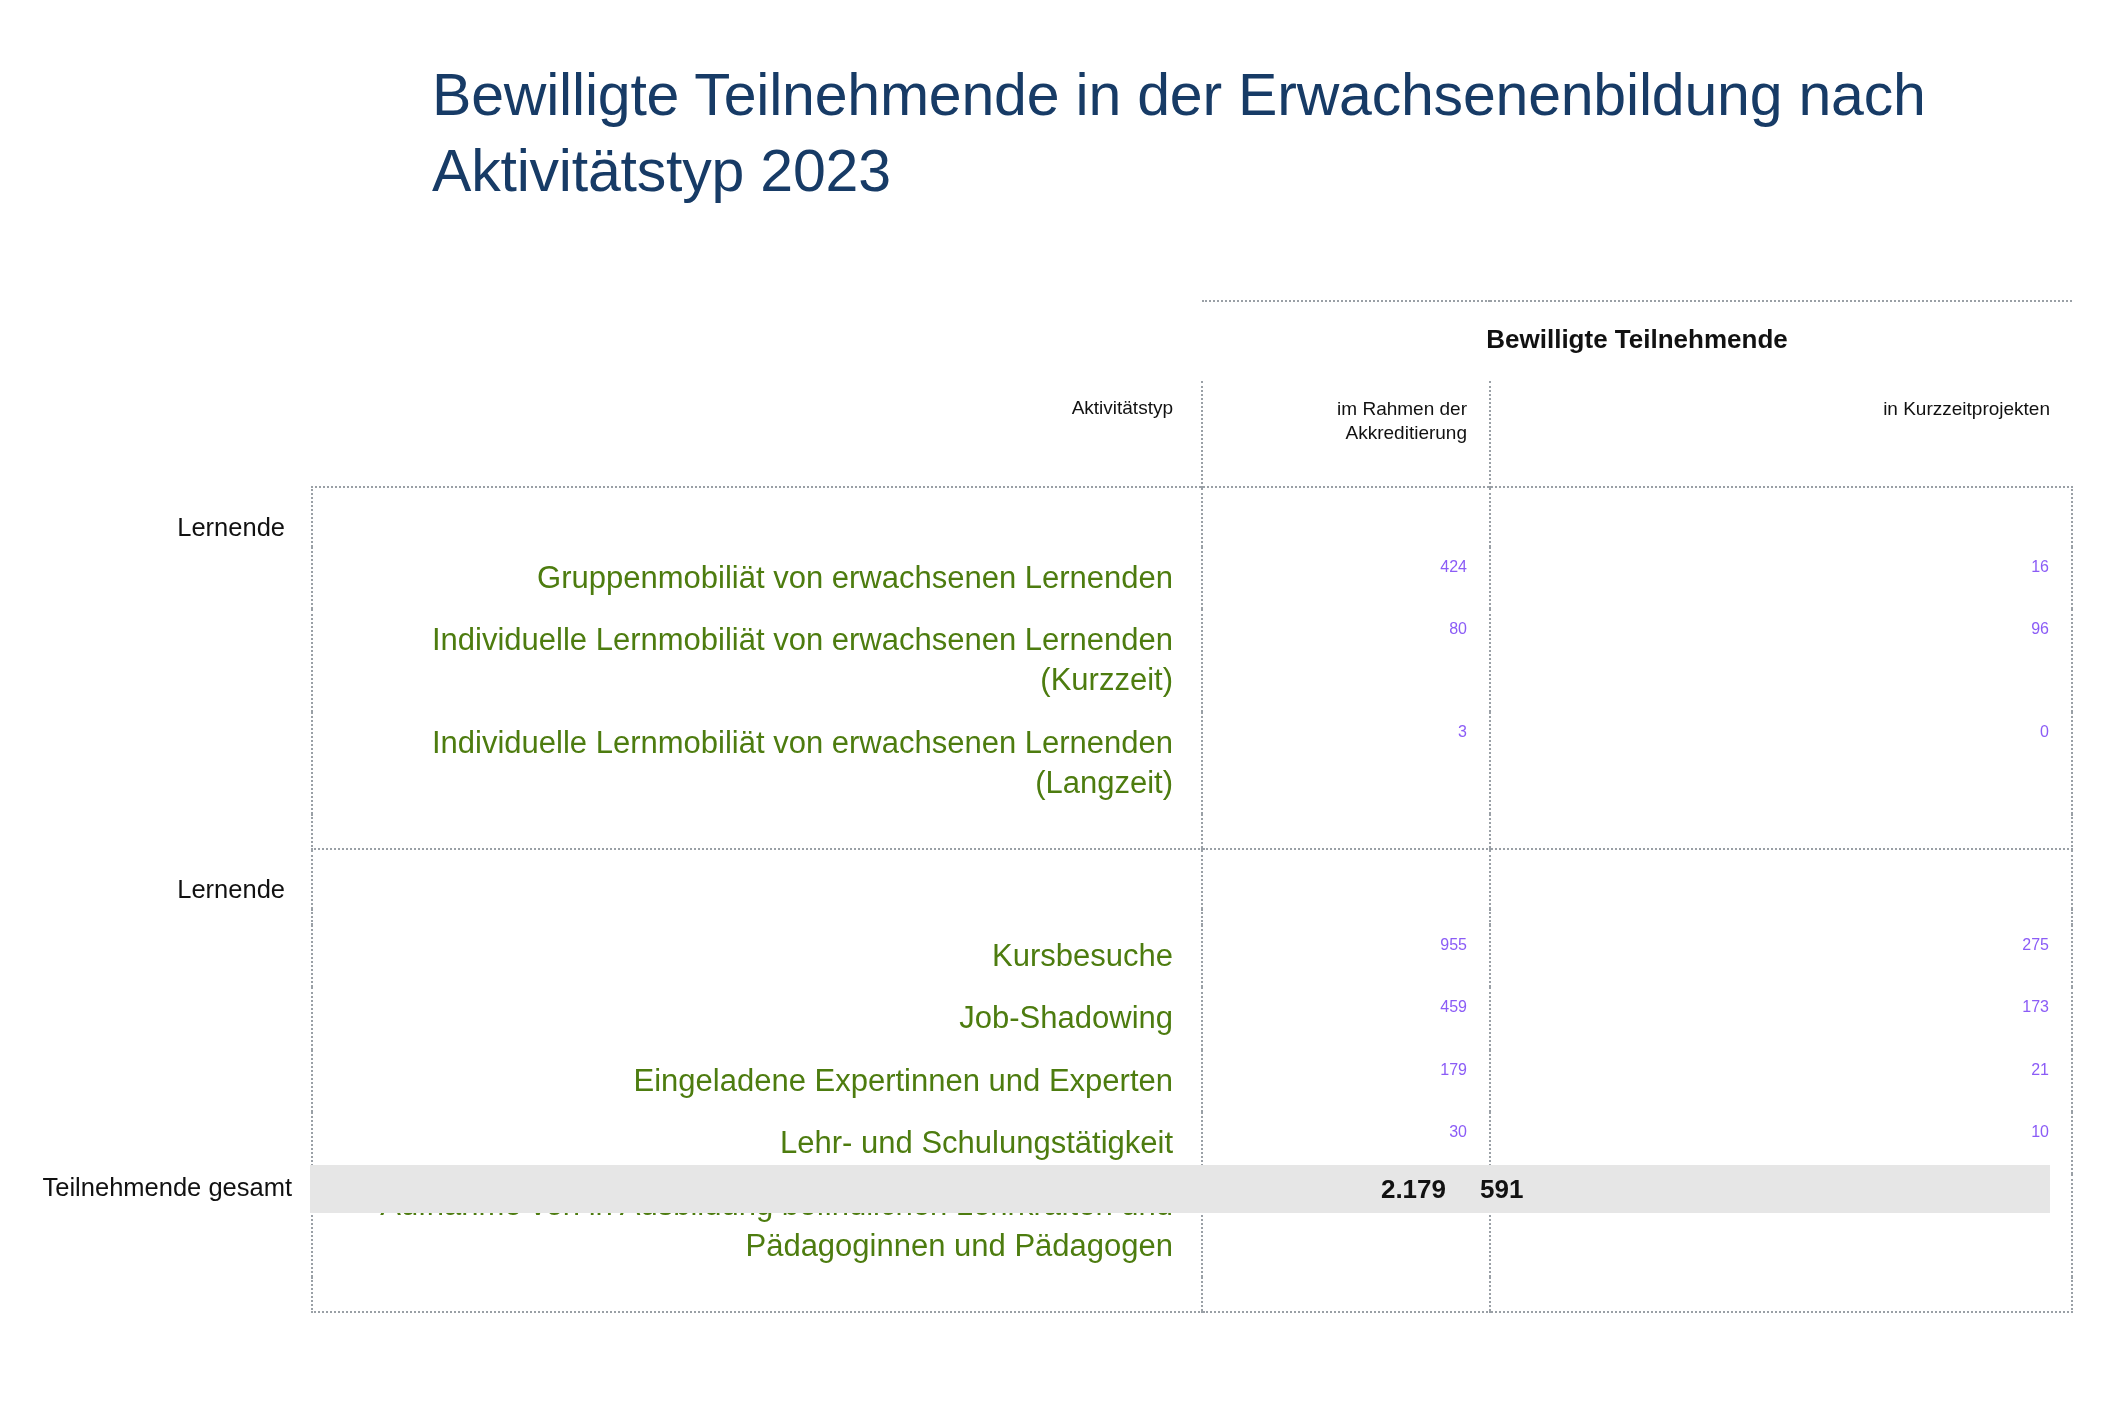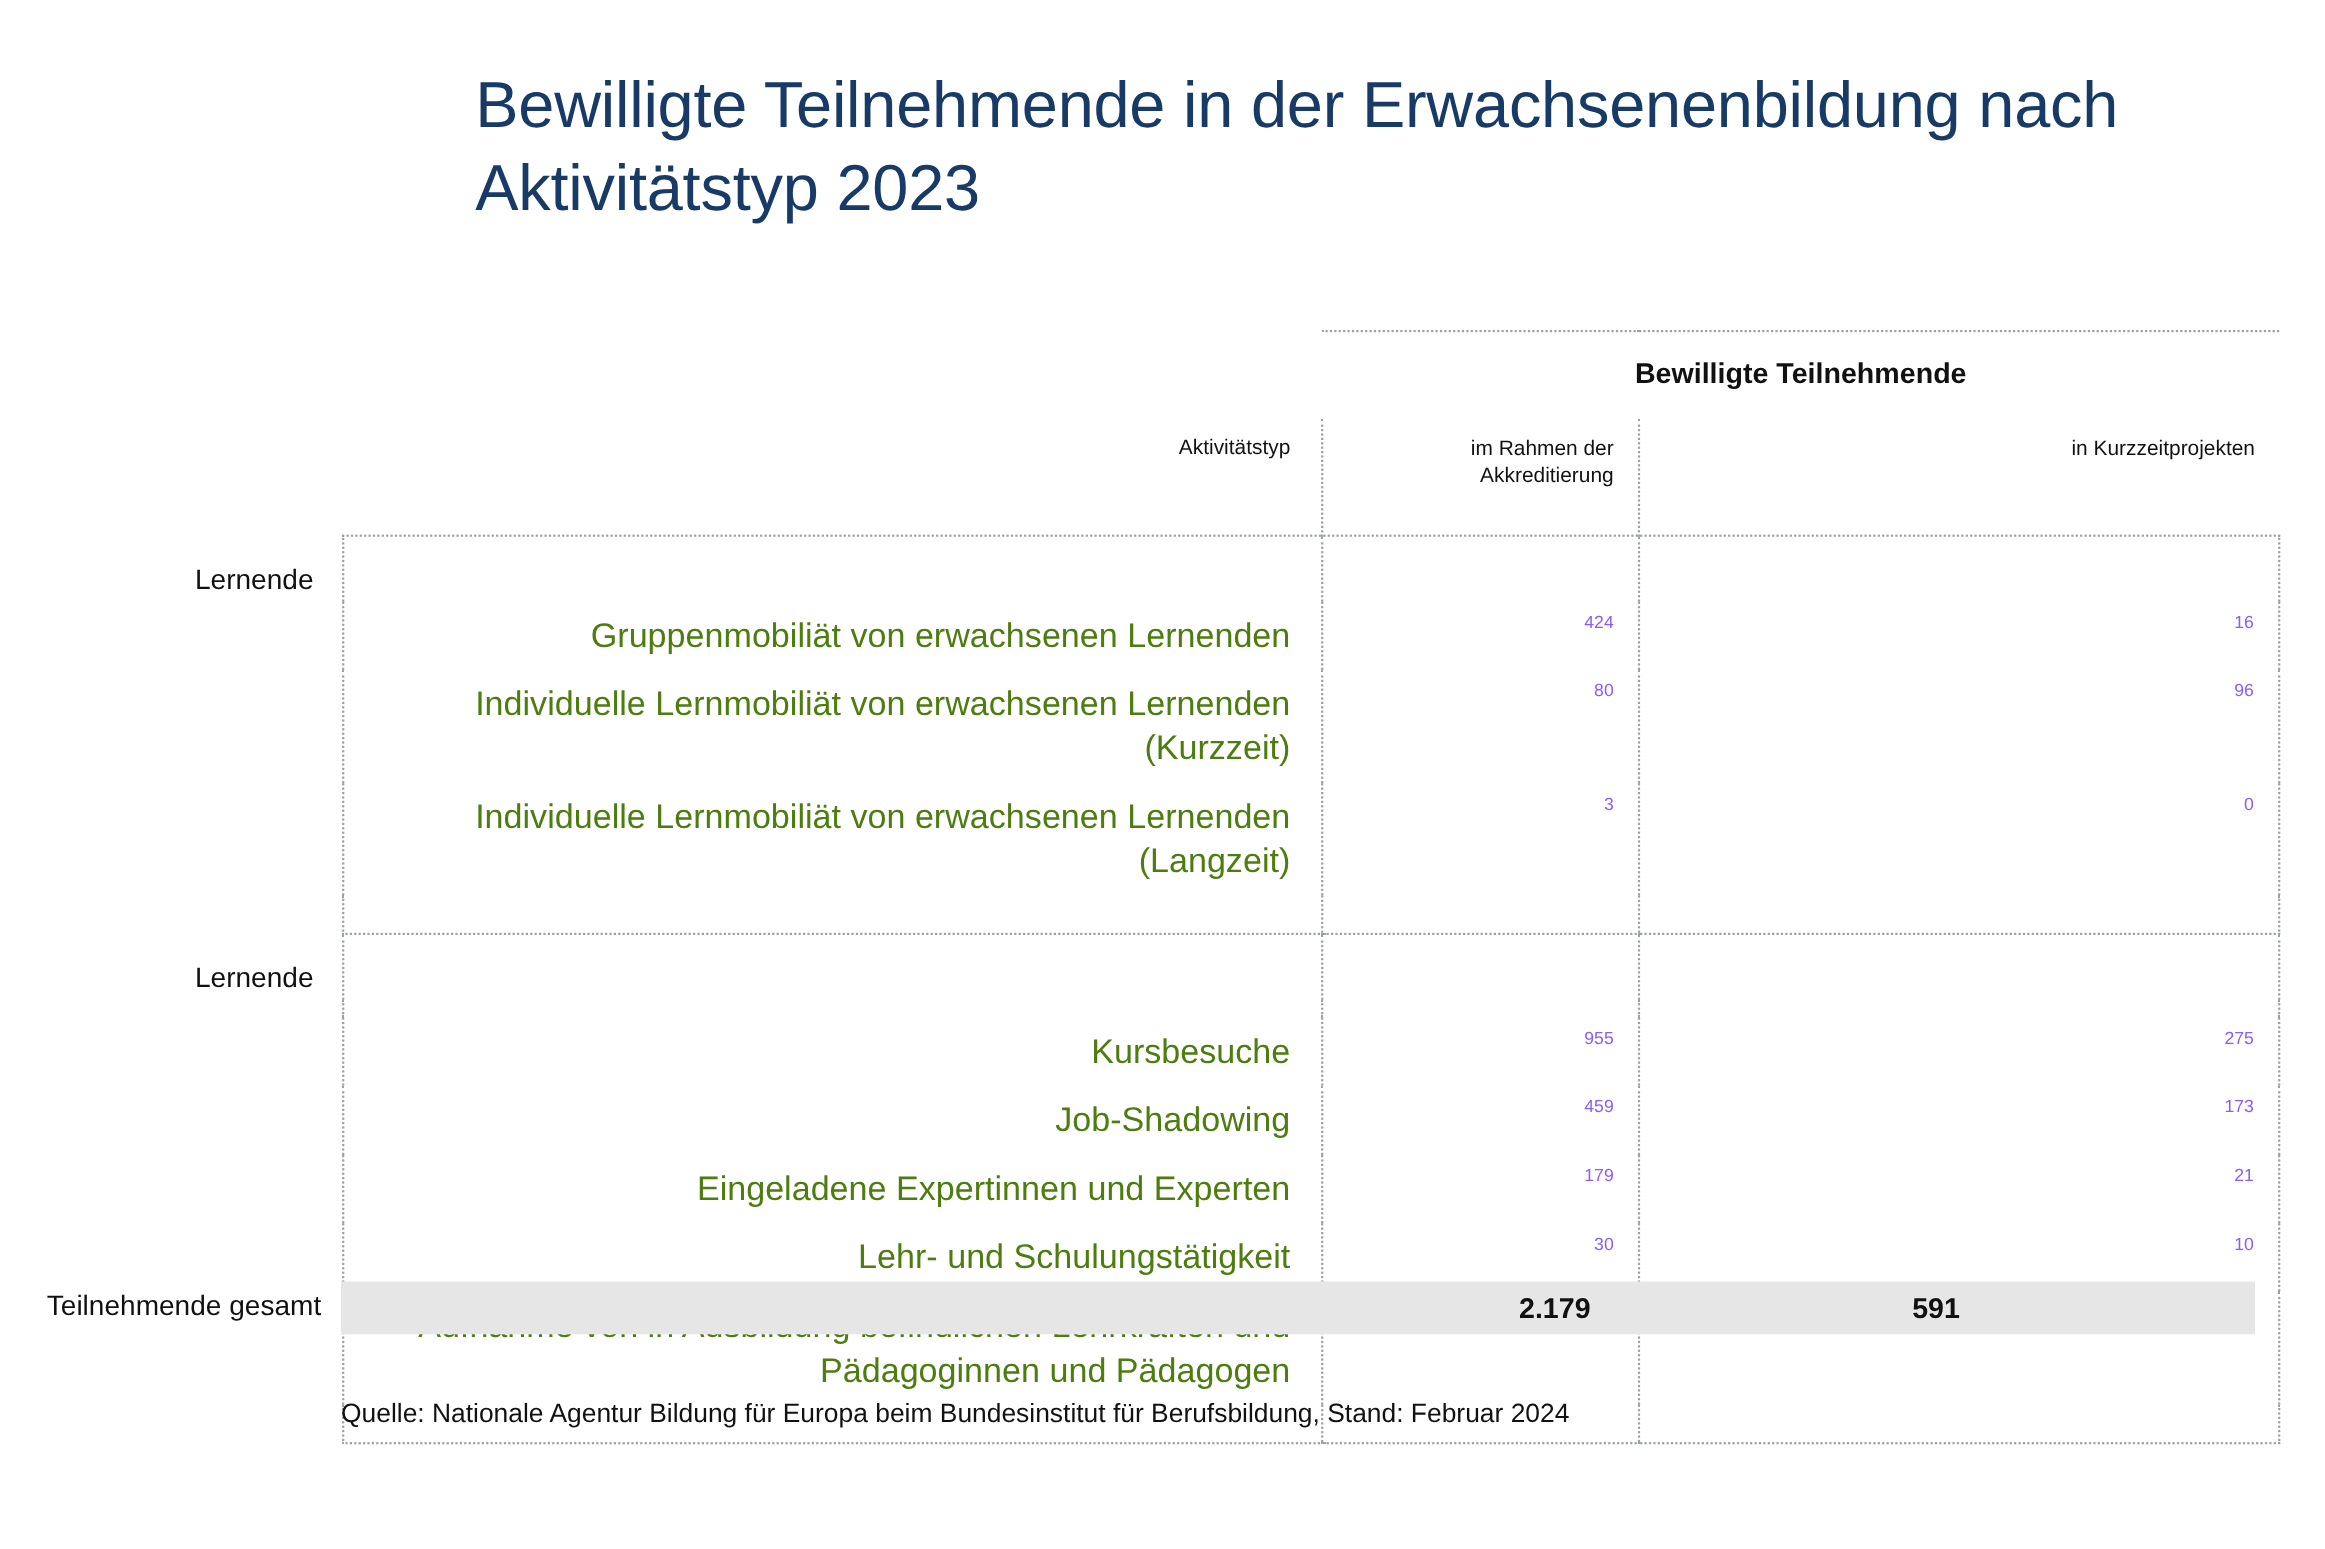--- a/index.html
+++ b/index.html
@@ -176,7 +176,7 @@
     left: 1480px;
     top: 9px;
     width: 560px;
-    text-align: center;
+    text-align: left;
     font-weight: 700;
     font-size: 26px;
     color: #111;

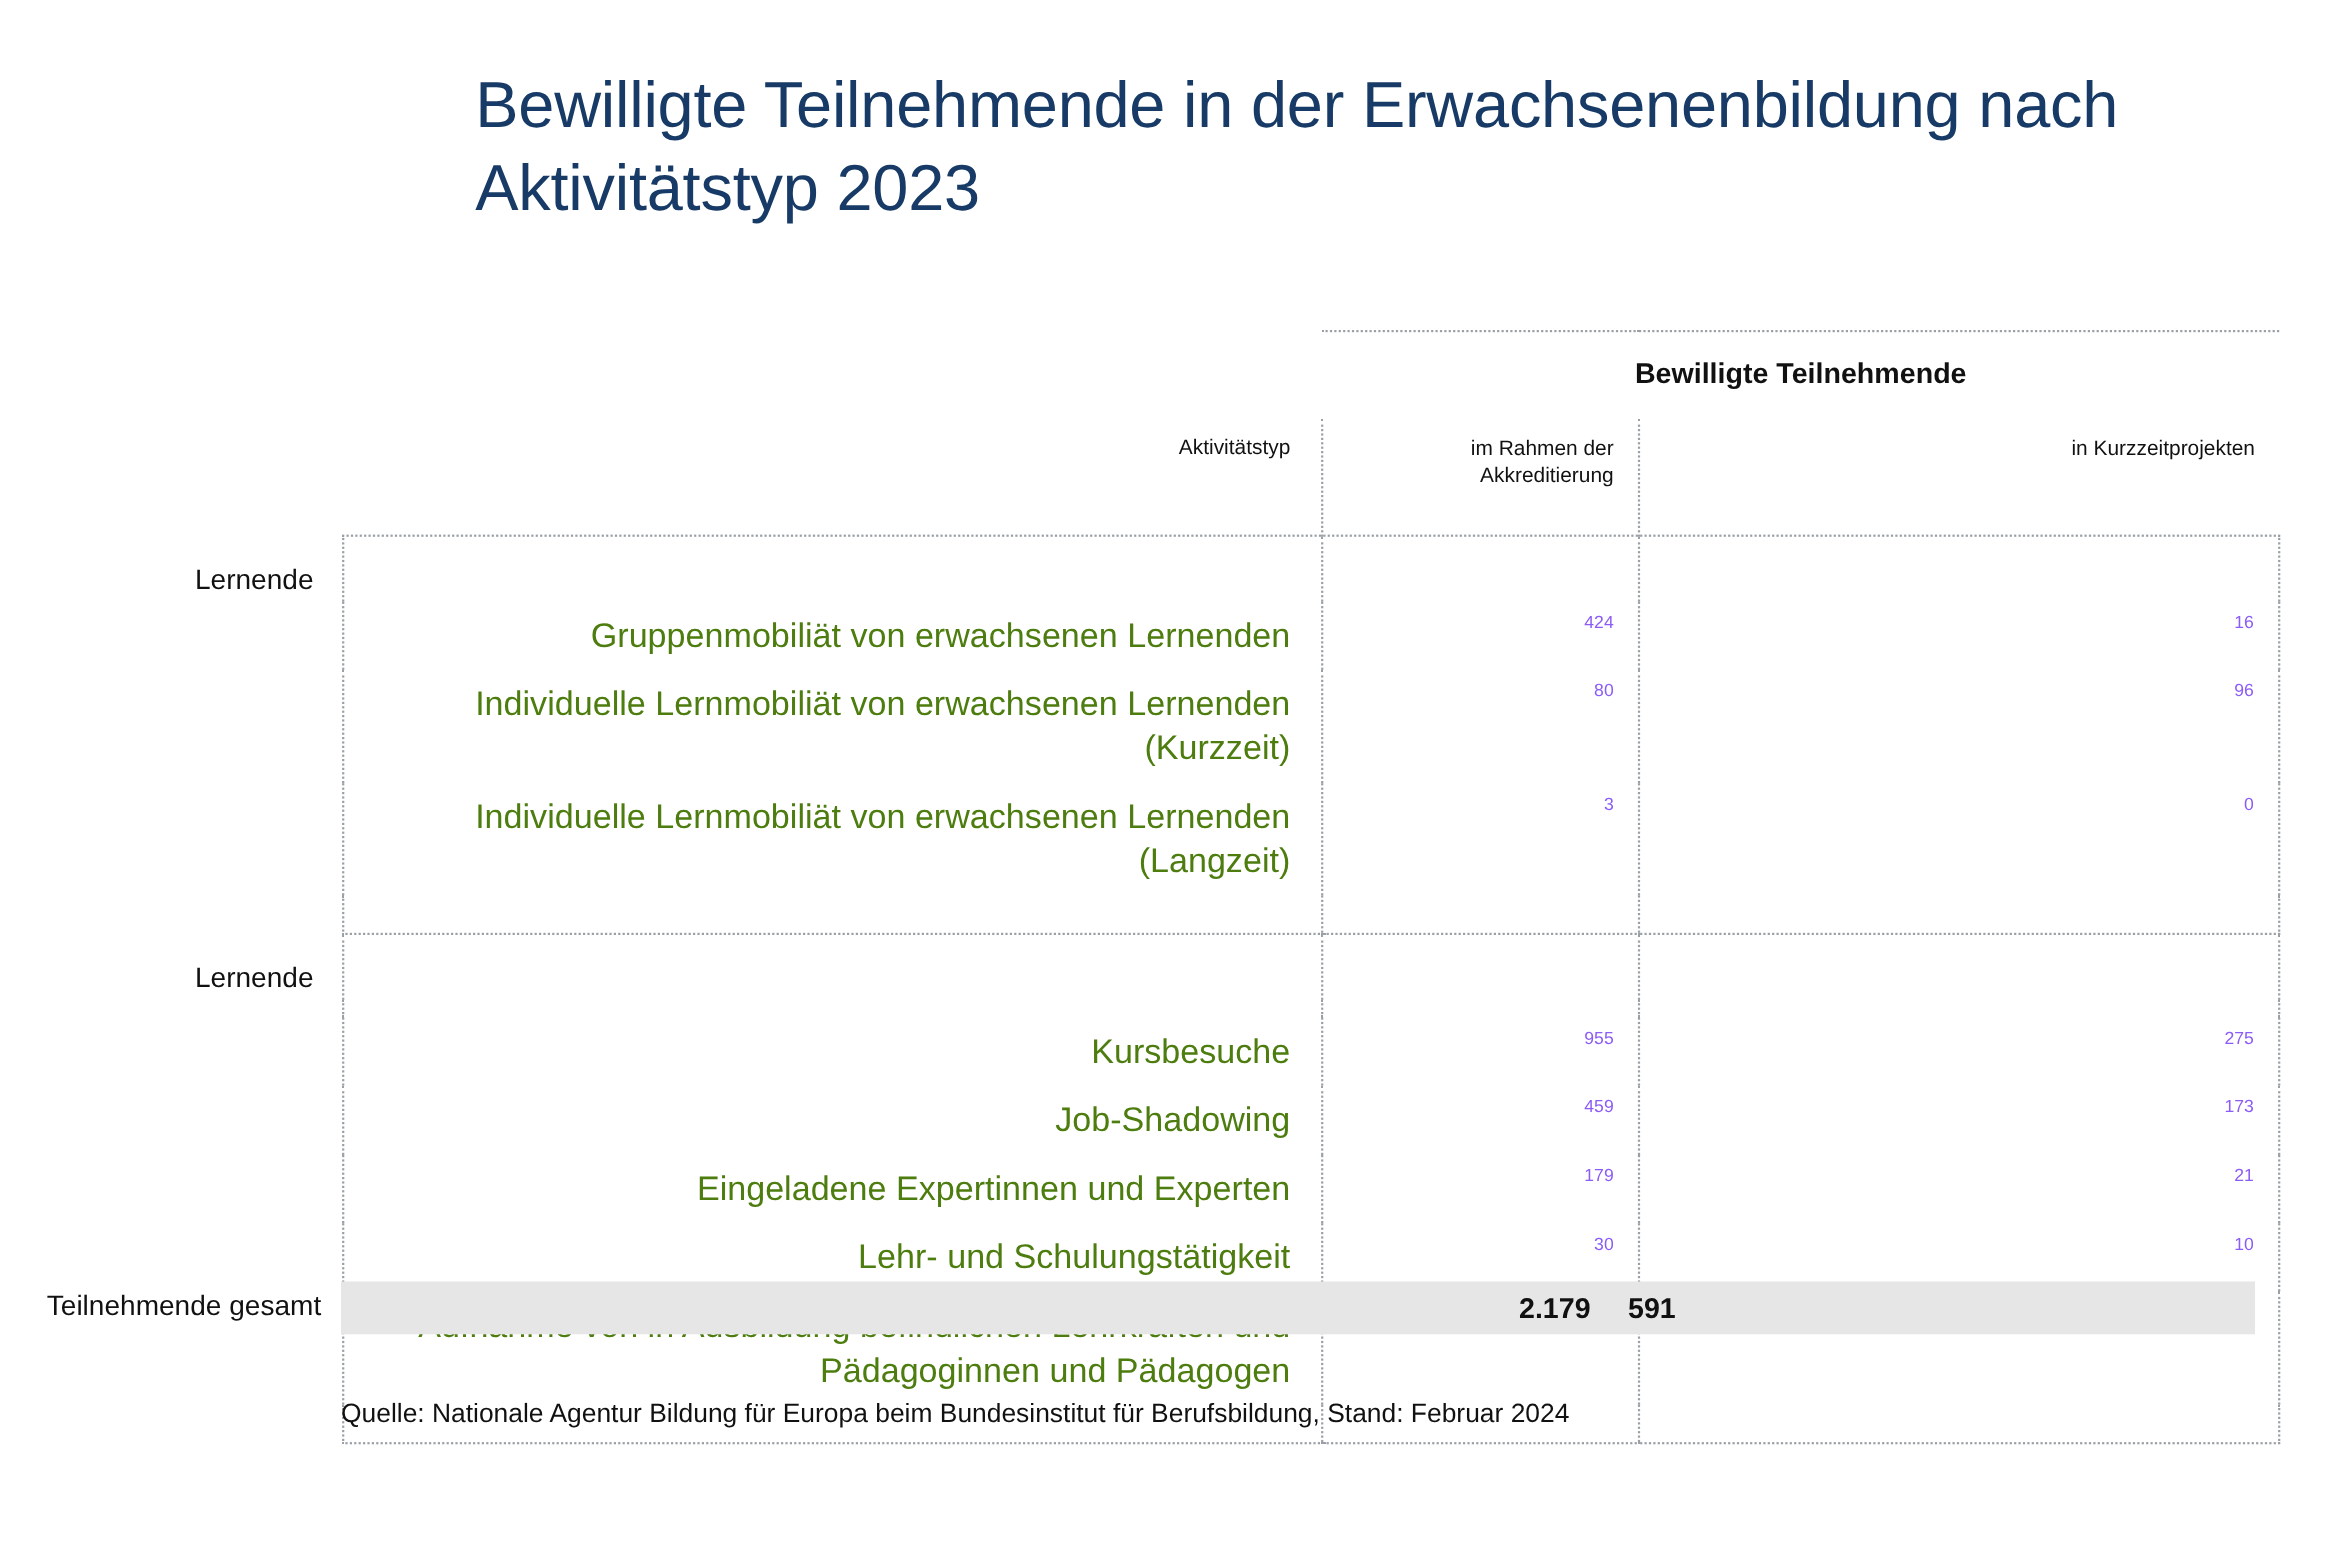--- a/index.html
+++ b/index.html
@@ -318,7 +318,6 @@
     <div class="total-v2">591</div>
   </div>
 
-  <div class="source">Quelle: Nationale Agentur Bildung für Europa beim Bundesinstitut für Berufsbildung, Stand: Februar 2024</div>
 </div>
 
 </body></html>

